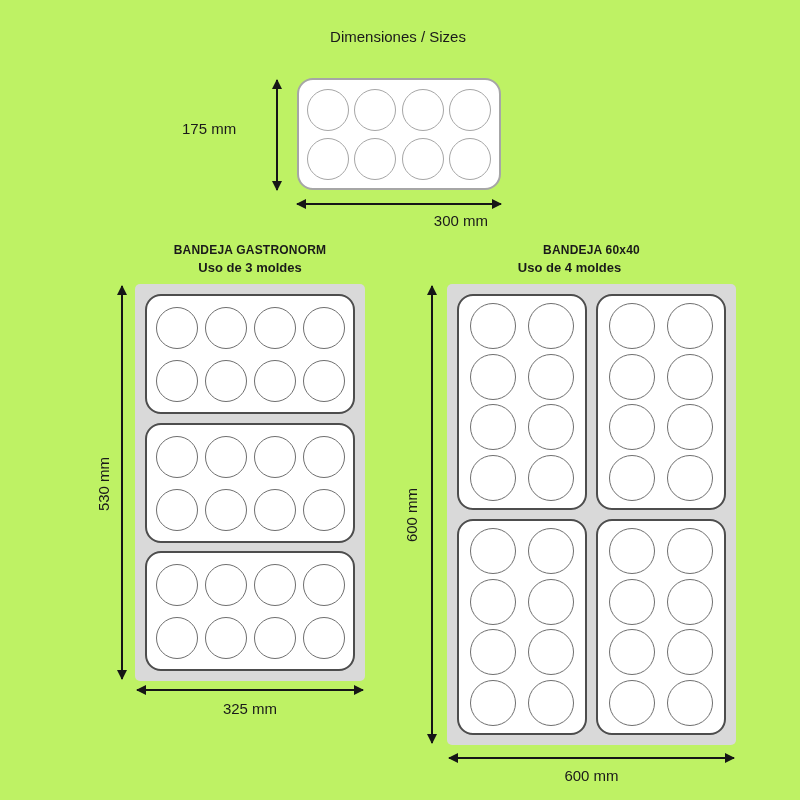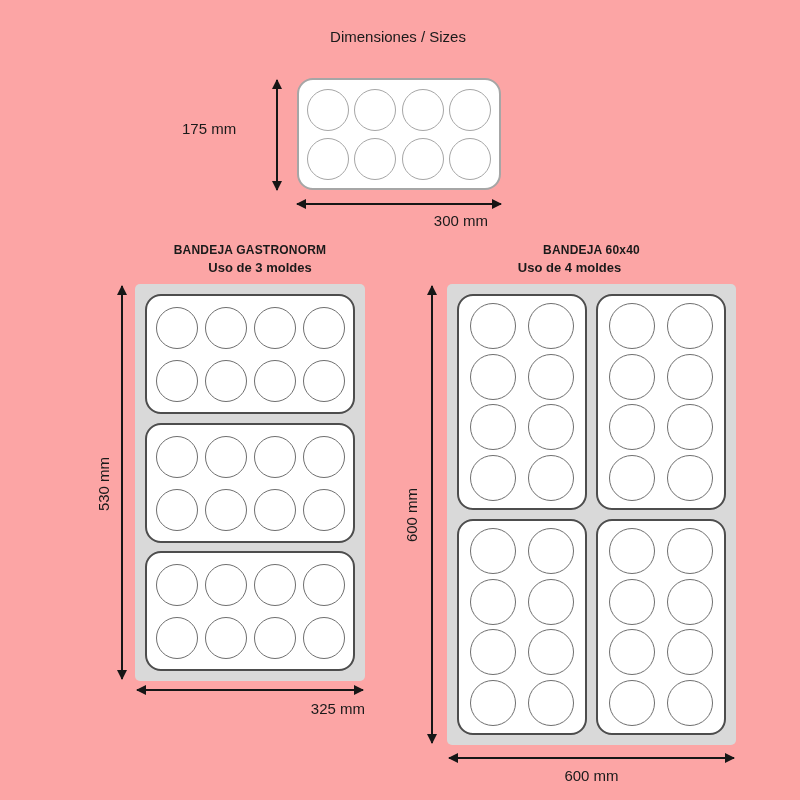--- a/index.html
+++ b/index.html
@@ -5,7 +5,7 @@
   html,body { margin:0; padding:0; background:#fff; }
   .canvas {
     position:relative; width:800px; height:800px; margin:0 auto;
-    background:#fca5a5; font-family:"Liberation Sans", sans-serif; color:#1a1a1a;
+    background:#bef264; font-family:"Liberation Sans", sans-serif; color:#1a1a1a;
     overflow:hidden;
   }
   .page-title { position:absolute; font-size:15px; text-align:center; }

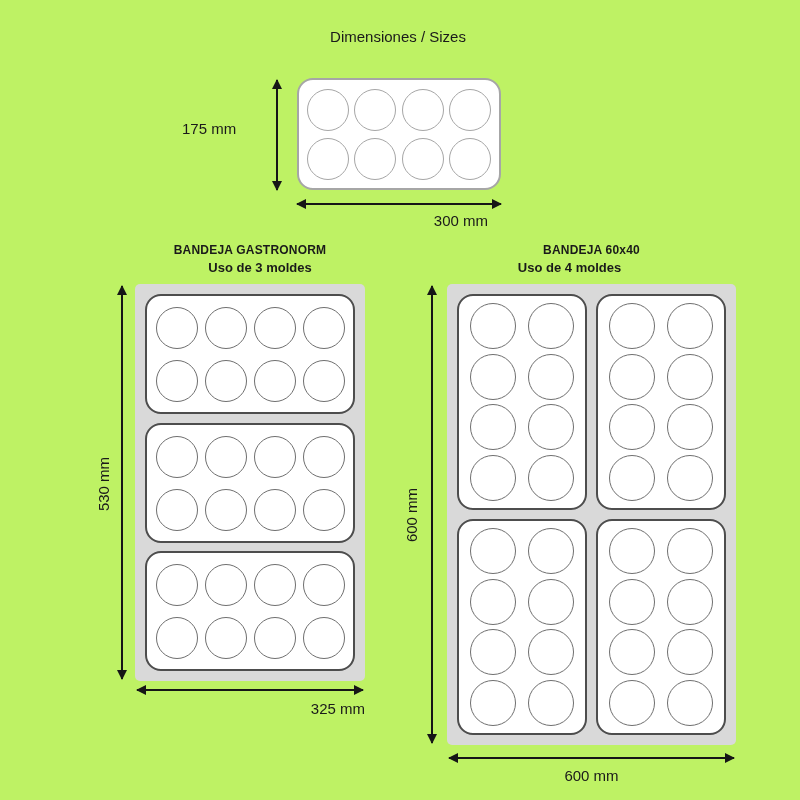--- a/index.html
+++ b/index.html
@@ -72,7 +72,7 @@
   <span class="label center" style="left:284px;top:212px;width:204px;text-align:right;">300 mm</span>
 
   <div class="heading" style="left:110px;top:243px;width:280px;">BANDEJA GASTRONORM</div>
-  <div class="subheading" style="left:120px;top:260px;width:280px;">Uso de 3 moldes</div>
+  <div class="subheading" style="left:110px;top:260px;width:280px;">Uso de 3 moldes</div>
 
   <div class="tray" style="left:135px;top:284px;width:230px;height:397px;">
     <div class="mold h" style="left:10px;top:10px;width:210px;height:120px;--cav:42px;">

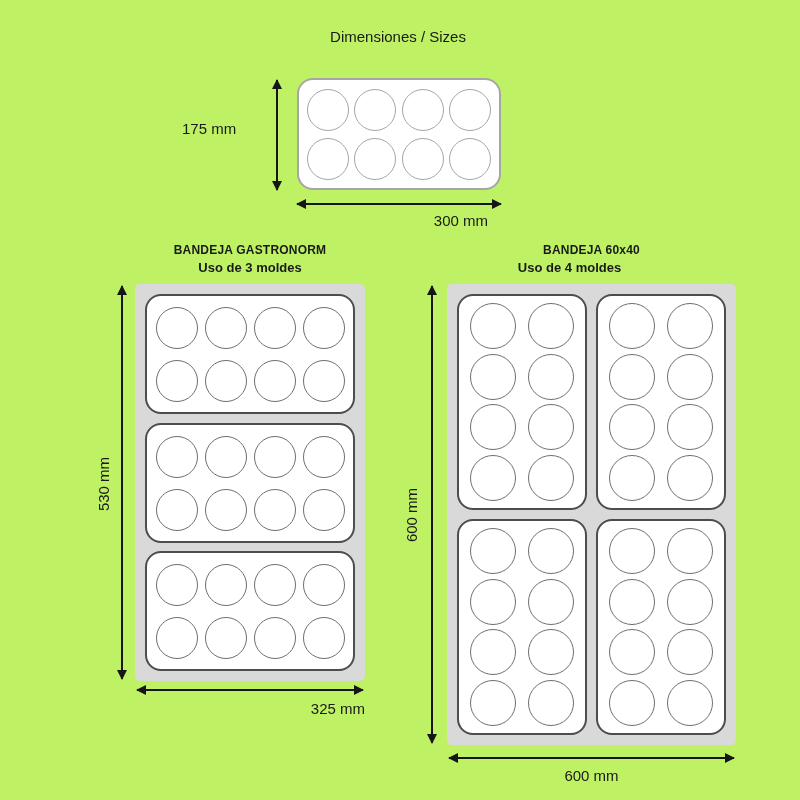--- a/index.html
+++ b/index.html
@@ -111,7 +111,7 @@
   <span class="vlabel" style="left:103px;top:484px;">530 mm</span>
 
   <div class="arrow h" style="left:137px;top:689px;width:226px;"></div>
-  <span class="label center" style="left:135px;top:700px;width:230px;text-align:right;">325 mm</span>
+  <span class="label center" style="left:135px;top:700px;width:230px;">325 mm</span>
 
   <div class="heading" style="left:450px;top:243px;width:283px;">BANDEJA 60x40</div>
   <div class="subheading" style="left:428px;top:260px;width:283px;">Uso de 4 moldes</div>

